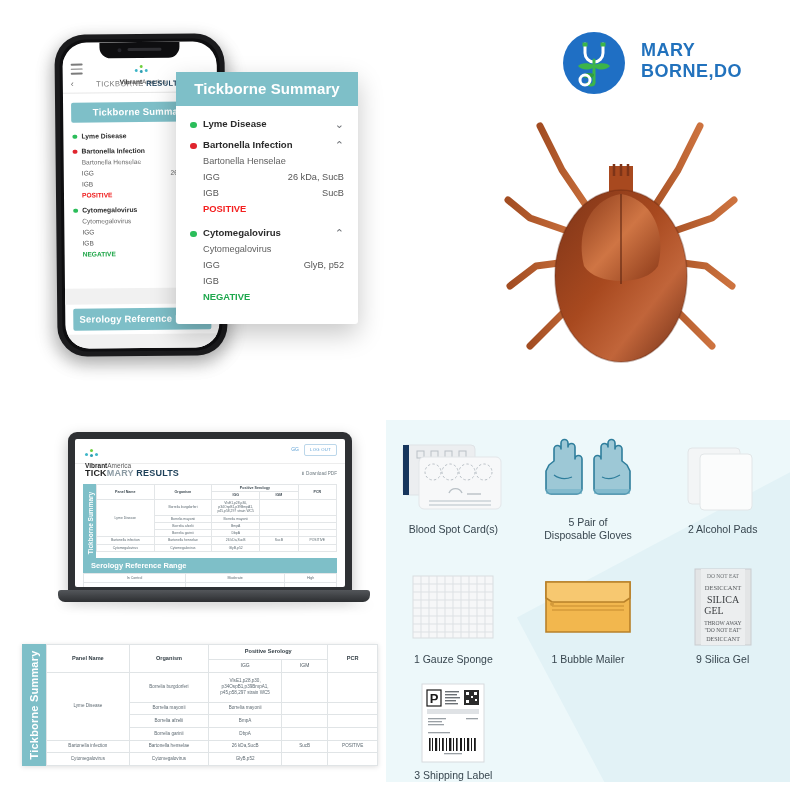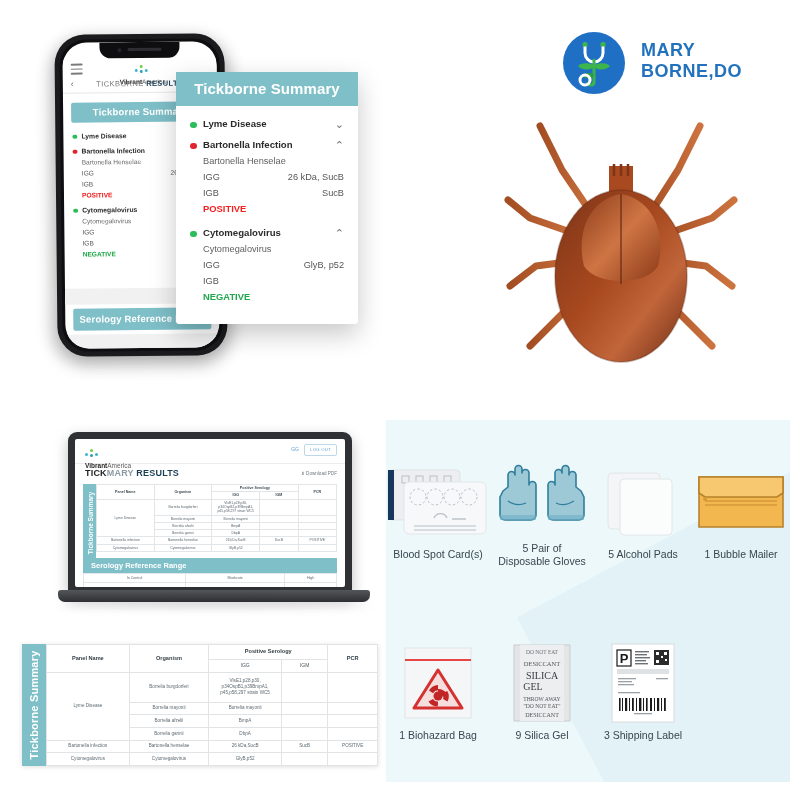--- a/index.html
+++ b/index.html
@@ -218,7 +218,7 @@
   }
   .kit-grid{
     position:relative;width:404px;height:362px;
-    display:grid;grid-template-columns:1fr 1fr 1fr 1fr;grid-template-rows:1fr 1fr;
+    display:grid;grid-template-columns:1fr 1fr 1fr;grid-template-rows:1fr 1fr;
   }
   .kit-cell{position:relative;display:flex;flex-direction:column;align-items:center;justify-content:center;}
   .kit-art{height:84px;display:flex;align-items:center;justify-content:center;}

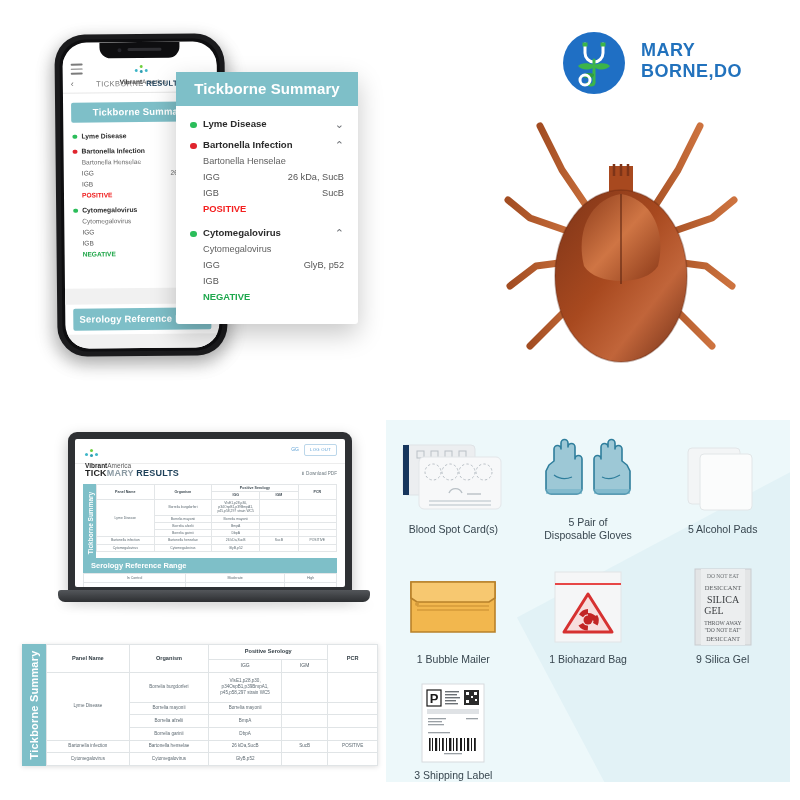--- a/index.html
+++ b/index.html
@@ -666,7 +666,7 @@
             <rect x="22" y="12" width="52" height="56" rx="4" fill="#fbfcfc" stroke="#e2e6e8"></rect>
           </svg>
         </div>
-        <div class="kit-label">5 Alcohol Pads</div>
+        <div class="kit-label">2 Alcohol Pads</div>
       </div>
 
 

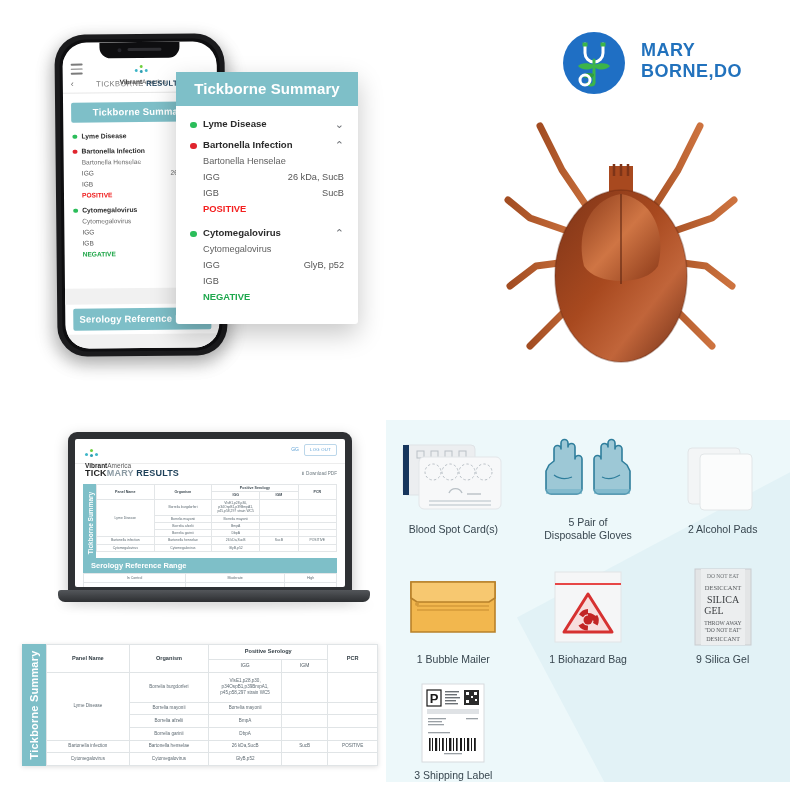--- a/index.html
+++ b/index.html
@@ -669,6 +669,18 @@
         <div class="kit-label">2 Alcohol Pads</div>
       </div>
 
+      <div class="kit-cell">
+        <div class="kit-art">
+          <svg width="86" height="68" viewBox="0 0 86 68">
+            <rect x="3" y="3" width="80" height="62" fill="#f6f7f8" stroke="#d9dde0"></rect>
+            <g stroke="#dde1e4" stroke-width="1">
+              <path d="M11 3 v62 M19 3 v62 M27 3 v62 M35 3 v62 M43 3 v62 M51 3 v62 M59 3 v62 M67 3 v62 M75 3 v62"></path>
+              <path d="M3 11 h80 M3 19 h80 M3 27 h80 M3 35 h80 M3 43 h80 M3 51 h80 M3 59 h80"></path>
+            </g>
+          </svg>
+        </div>
+        <div class="kit-label">1 Gauze Sponge</div>
+      </div>
 
       <div class="kit-cell">
         <div class="kit-art">

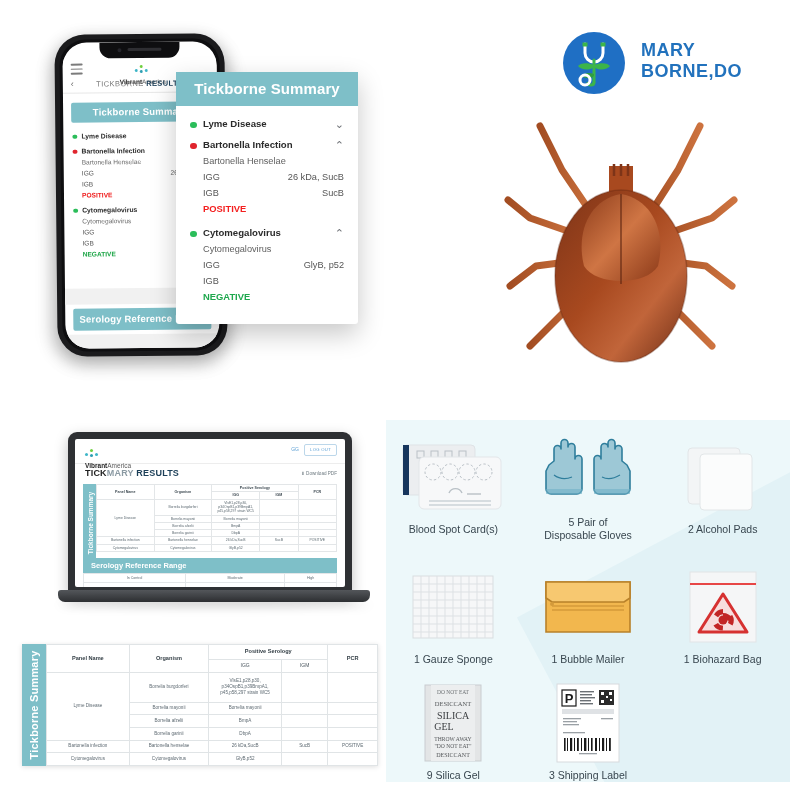--- a/index.html
+++ b/index.html
@@ -695,23 +695,6 @@
         <div class="kit-label">1 Bubble Mailer</div>
       </div>
 
-      <div class="kit-cell">
-        <div class="kit-art">
-          <svg width="78" height="78" viewBox="0 0 78 78">
-            <rect x="6" y="4" width="66" height="70" fill="#f5f6f7" stroke="#e1e4e6"></rect>
-            <path d="M6 16 h66" stroke="#e74646" stroke-width="2"></path>
-            <path d="M39 26 L63 64 H15 Z" fill="#f7dede" stroke="#d63131" stroke-width="3" stroke-linejoin="round"></path>
-            <g fill="#c22525" transform="translate(39,52)">
-              <circle r="4.5"></circle>
-              <path d="M0 -7 a11 11 0 0 1 9.5 5.5 l-4.5 2.6 a6 6 0 0 0 -5 -3 z"></path>
-              <path d="M9 5.5 a11 11 0 0 1 -9 5.5 v-5.2 a6 6 0 0 0 5 -3 z" transform="rotate(60)"></path>
-              <path d="M9 5.5 a11 11 0 0 1 -9 5.5 v-5.2 a6 6 0 0 0 5 -3 z" transform="rotate(180)"></path>
-              <path d="M9 5.5 a11 11 0 0 1 -9 5.5 v-5.2 a6 6 0 0 0 5 -3 z" transform="rotate(300)"></path>
-            </g>
-          </svg>
-        </div>
-        <div class="kit-label">1 Biohazard Bag</div>
-      </div>
 
       <div class="kit-cell">
         <div class="kit-art">

